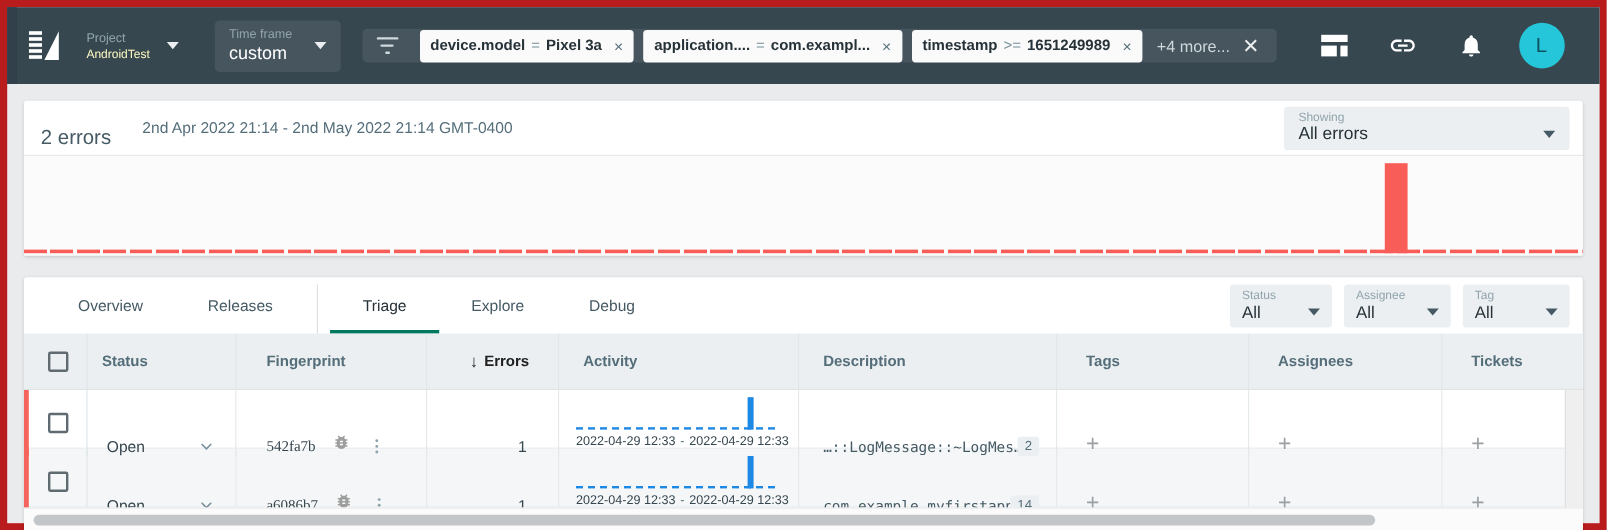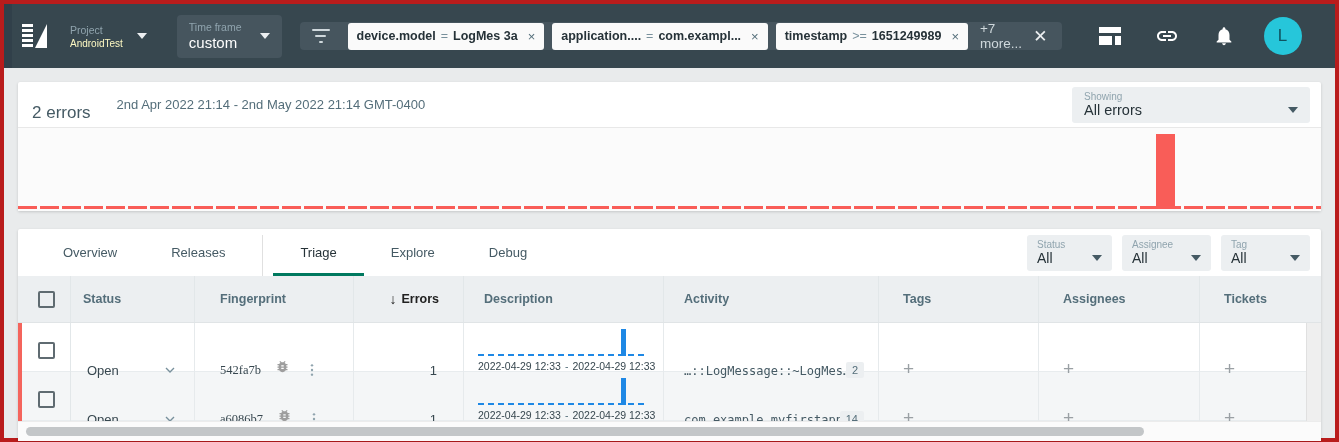--- a/index.html
+++ b/index.html
@@ -5,7 +5,7 @@
   * { margin:0; padding:0; box-sizing:border-box; }
   html,body { width:1339px; height:442px; overflow:hidden; }
   body { font-family:"Liberation Sans", sans-serif; background:#E9EBEC; }
-  .window { width:100%; height:100%; border:4px solid #b91c1c; display:flex; flex-direction:column; background:#E9EBEC; }
+  .window { width:100%; height:100%; border:6px solid #b91c1c; display:flex; flex-direction:column; background:#E9EBEC; }
 
   
   .topbar { height:64px; background:#37474F; display:flex; align-items:center; padding:0 0 0 18px; position:relative; flex:none; }

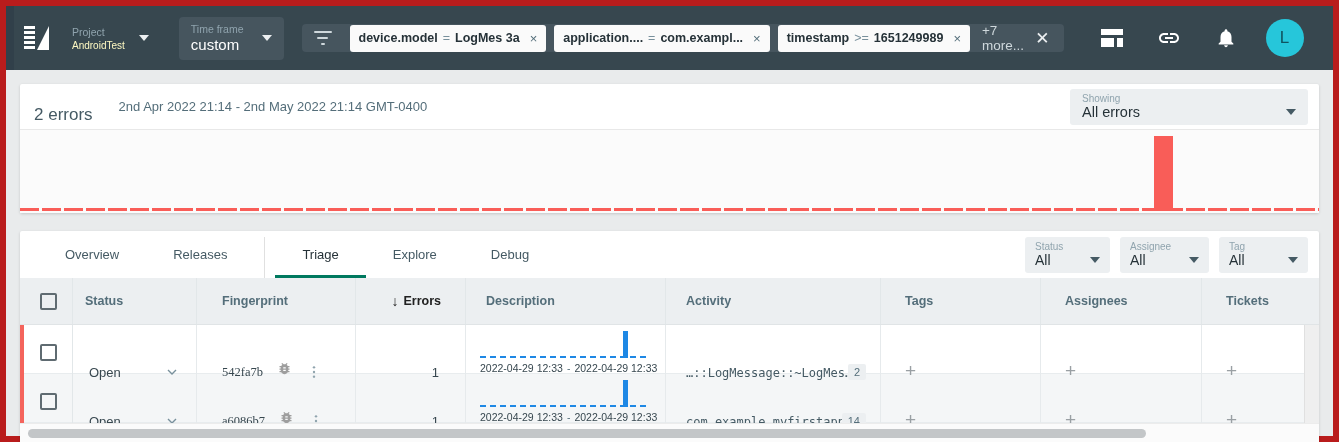--- a/index.html
+++ b/index.html
@@ -144,7 +144,7 @@
       <span class="chip">
         <span class="k">device.model</span>
         <span class="op">=</span>
-        <span class="v">LogMes 3a</span>
+        <span class="v">Pixel 3a</span>
         <span class="x">×</span>
       </span>
 

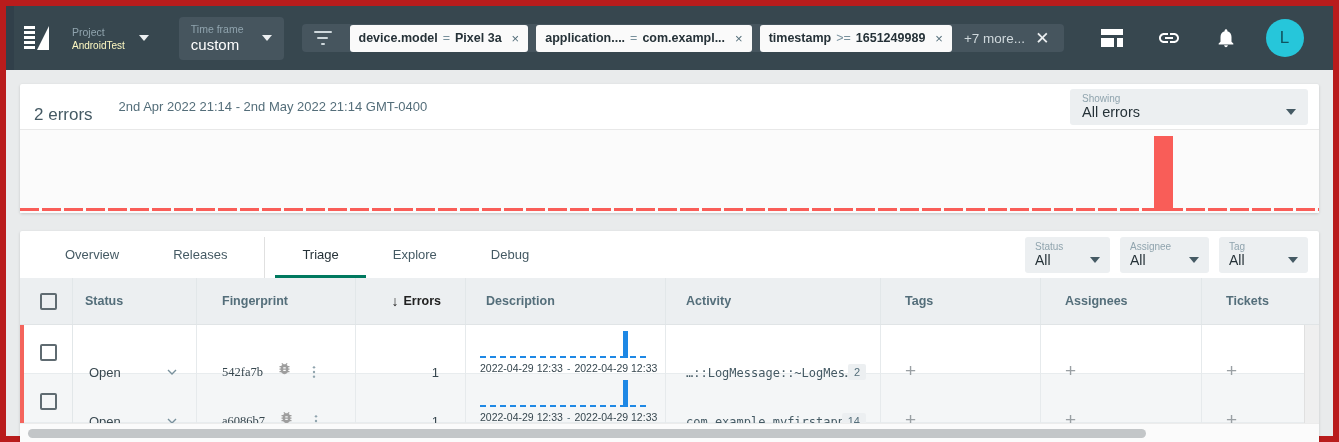--- a/index.html
+++ b/index.html
@@ -162,7 +162,7 @@
         <span class="x">×</span>
       </span>
 
-      <span class="more">+7 more...</span>
+      <span class="more">+4 more...</span>
       <span class="fb-clear">✕</span>
     </div>
 

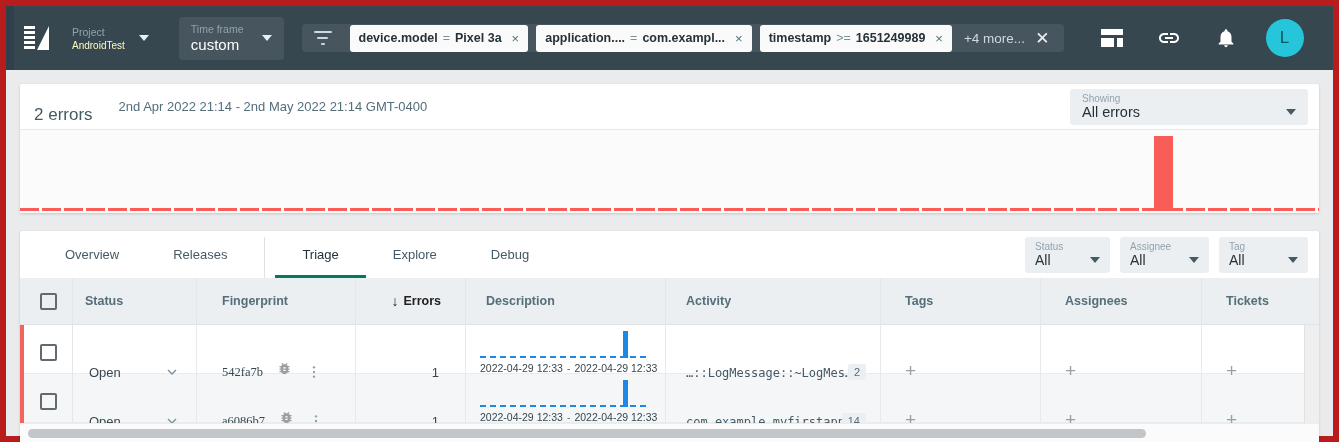--- a/index.html
+++ b/index.html
@@ -254,8 +254,8 @@
           <span class="sortarrow">↓</span>
           <span>Errors</span>
         </div>
+        <div class="th pad-th3">Activity</div>
         <div class="th pad-th3">Description</div>
-        <div class="th pad-th3">Activity</div>
         <div class="th pad-th4">Tags</div>
         <div class="th pad-th4">Assignees</div>
         <div class="th pad-th4">Tickets</div>

